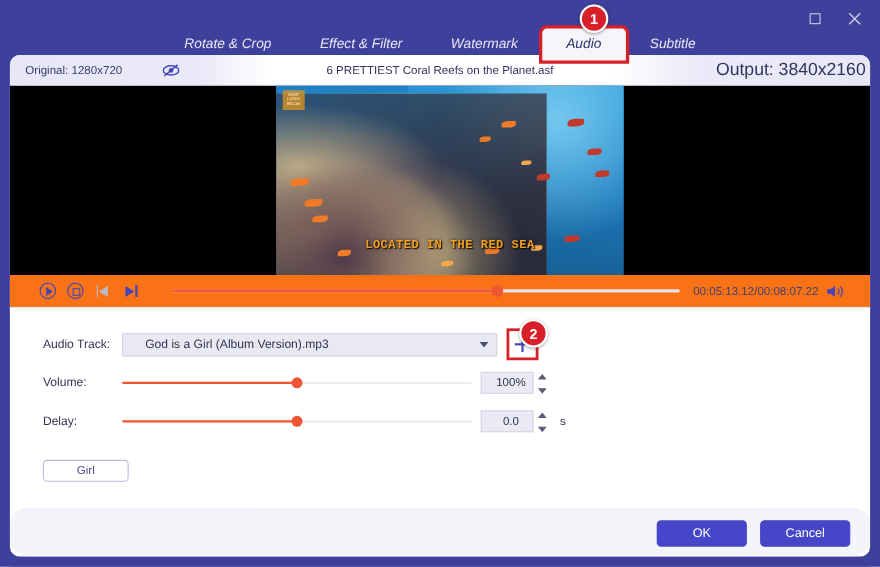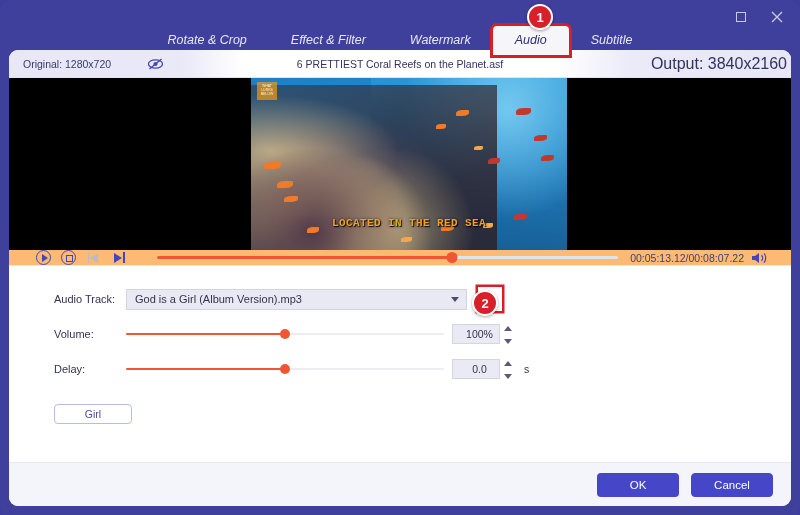--- a/index.html
+++ b/index.html
@@ -144,8 +144,8 @@
 
   
   .playerbar {
-    position: relative; height: 16px;
-    background: #fdba74;
+    position: relative; height: 30px;
+    background: #f97316;
     display: flex; align-items: center;
     border-bottom: 1px solid #e6e8f2;
   }

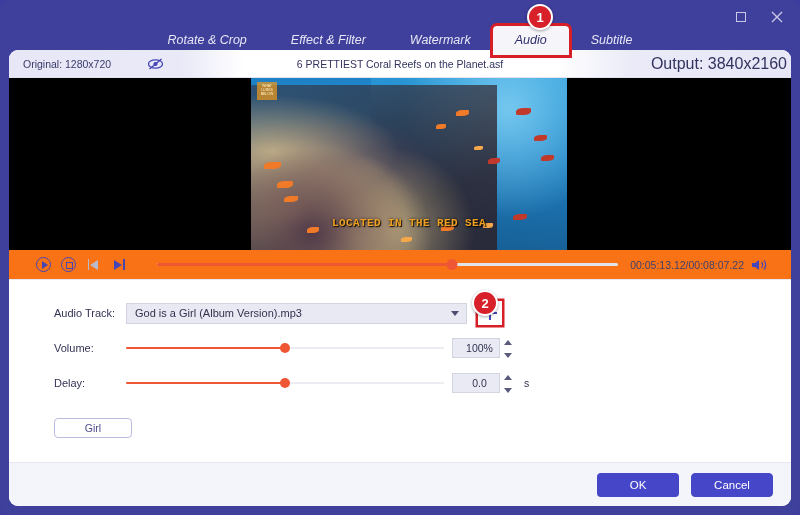--- a/index.html
+++ b/index.html
@@ -187,7 +187,7 @@
   .vol-icon { margin-right: 22px; width: 18px; height: 14px; position: relative; }
 
   
-  .form { position: relative; background: #fff; padding: 18px 0 0 0; height: 182px; margin-left: 15px; }
+  .form { position: relative; background: #fff; padding: 18px 0 0 0; height: 182px; }
   .row { display: flex; align-items: center; height: 30px; margin-bottom: 5px; }
   .row-label { width: 72px; text-align: left; margin-left: 30px; font-size: 11px; color: #333355; }
 

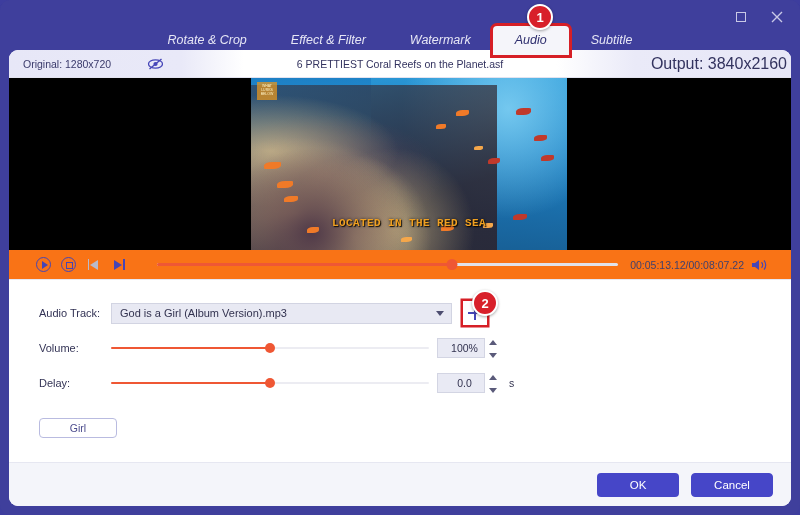--- a/index.html
+++ b/index.html
@@ -196,7 +196,7 @@
     background: #e8e9f3;
     border: 1px solid #d2d4e2;
     display: flex; align-items: center;
-    padding: 0 20px 0 8px;
+    padding: 0 20px 0 20px;
     font-size: 11px; color: #32324f;
   }
   .caret {

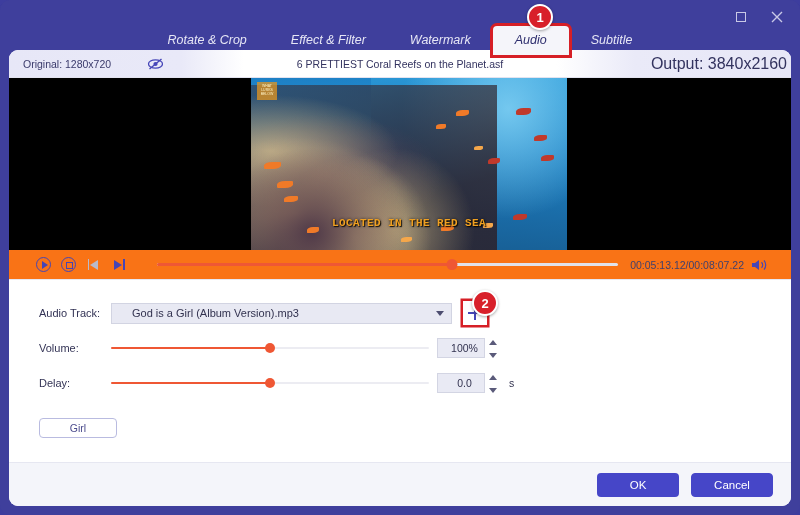--- a/index.html
+++ b/index.html
@@ -255,7 +255,7 @@
     position: absolute; left: 0; right: 0; bottom: 0; height: 44px;
     background: #f4f5fa; border-top: 1px solid #e6e7f1;
     display: flex; align-items: center; justify-content: flex-end;
-    padding-right: 18px; gap: 12px;
+    padding-right: 18px; gap: 12px; border-radius: 16px;
   }
   .btn {
     width: 82px; height: 24px; border-radius: 4px;

